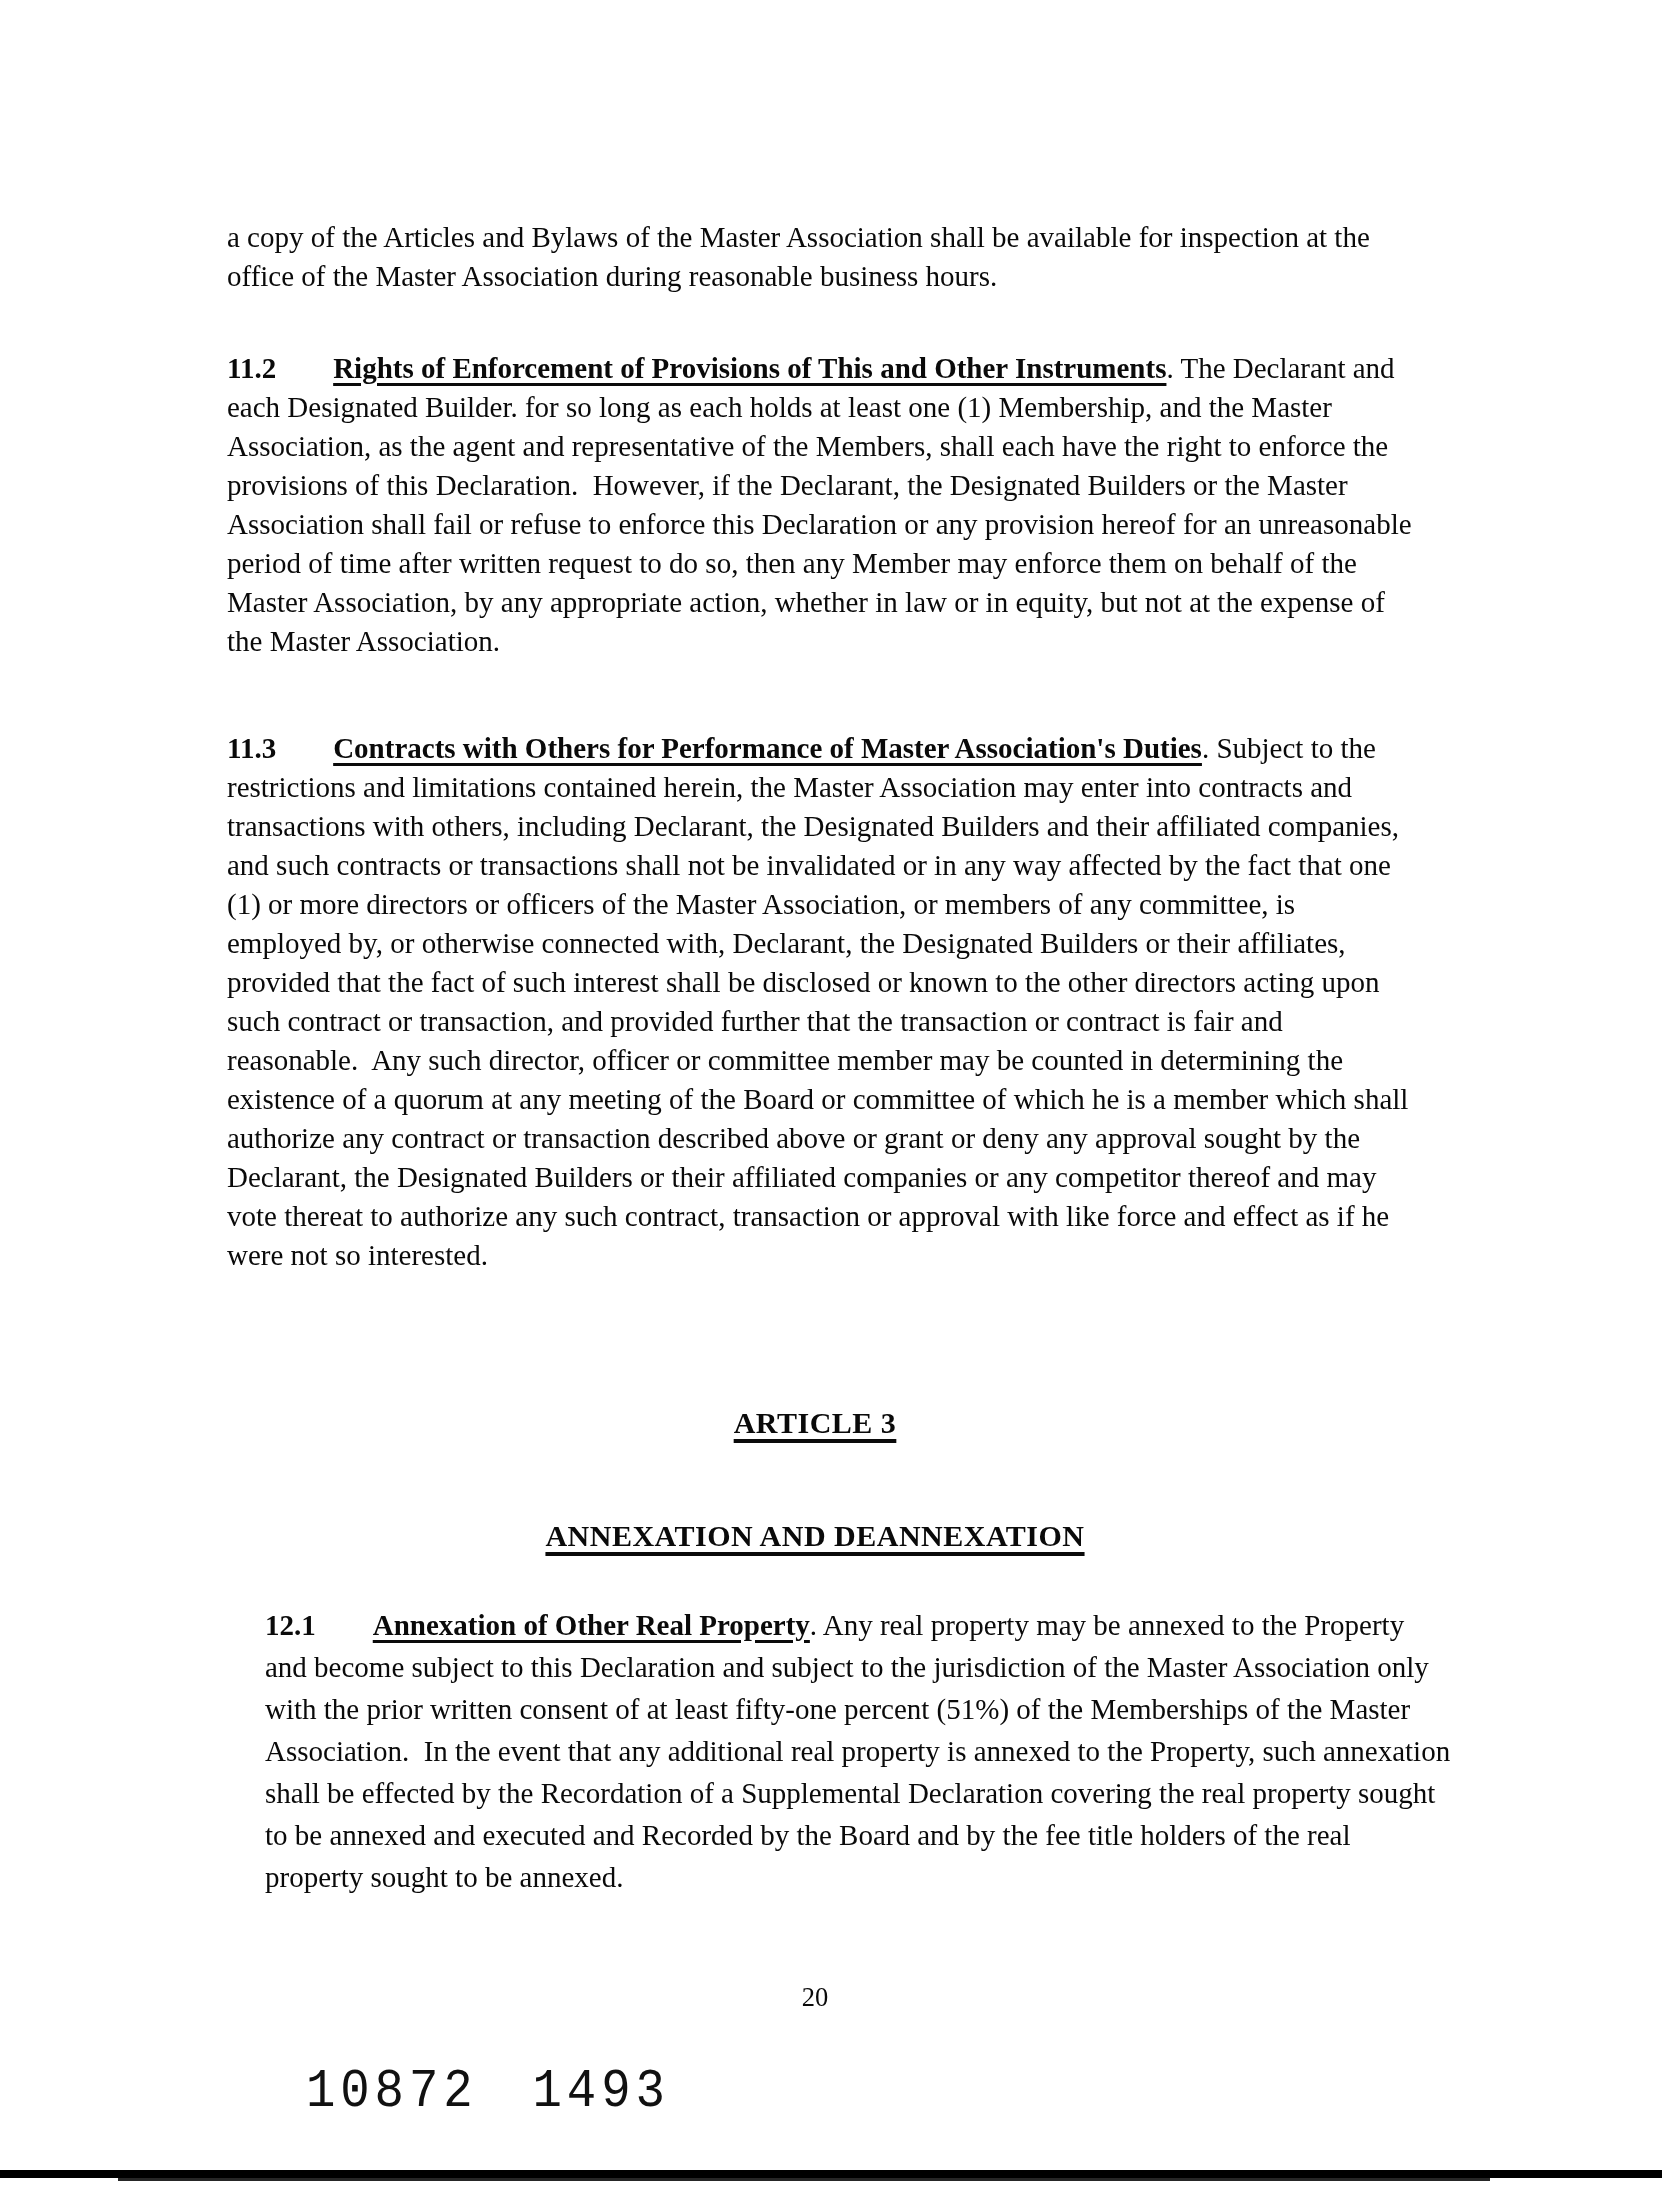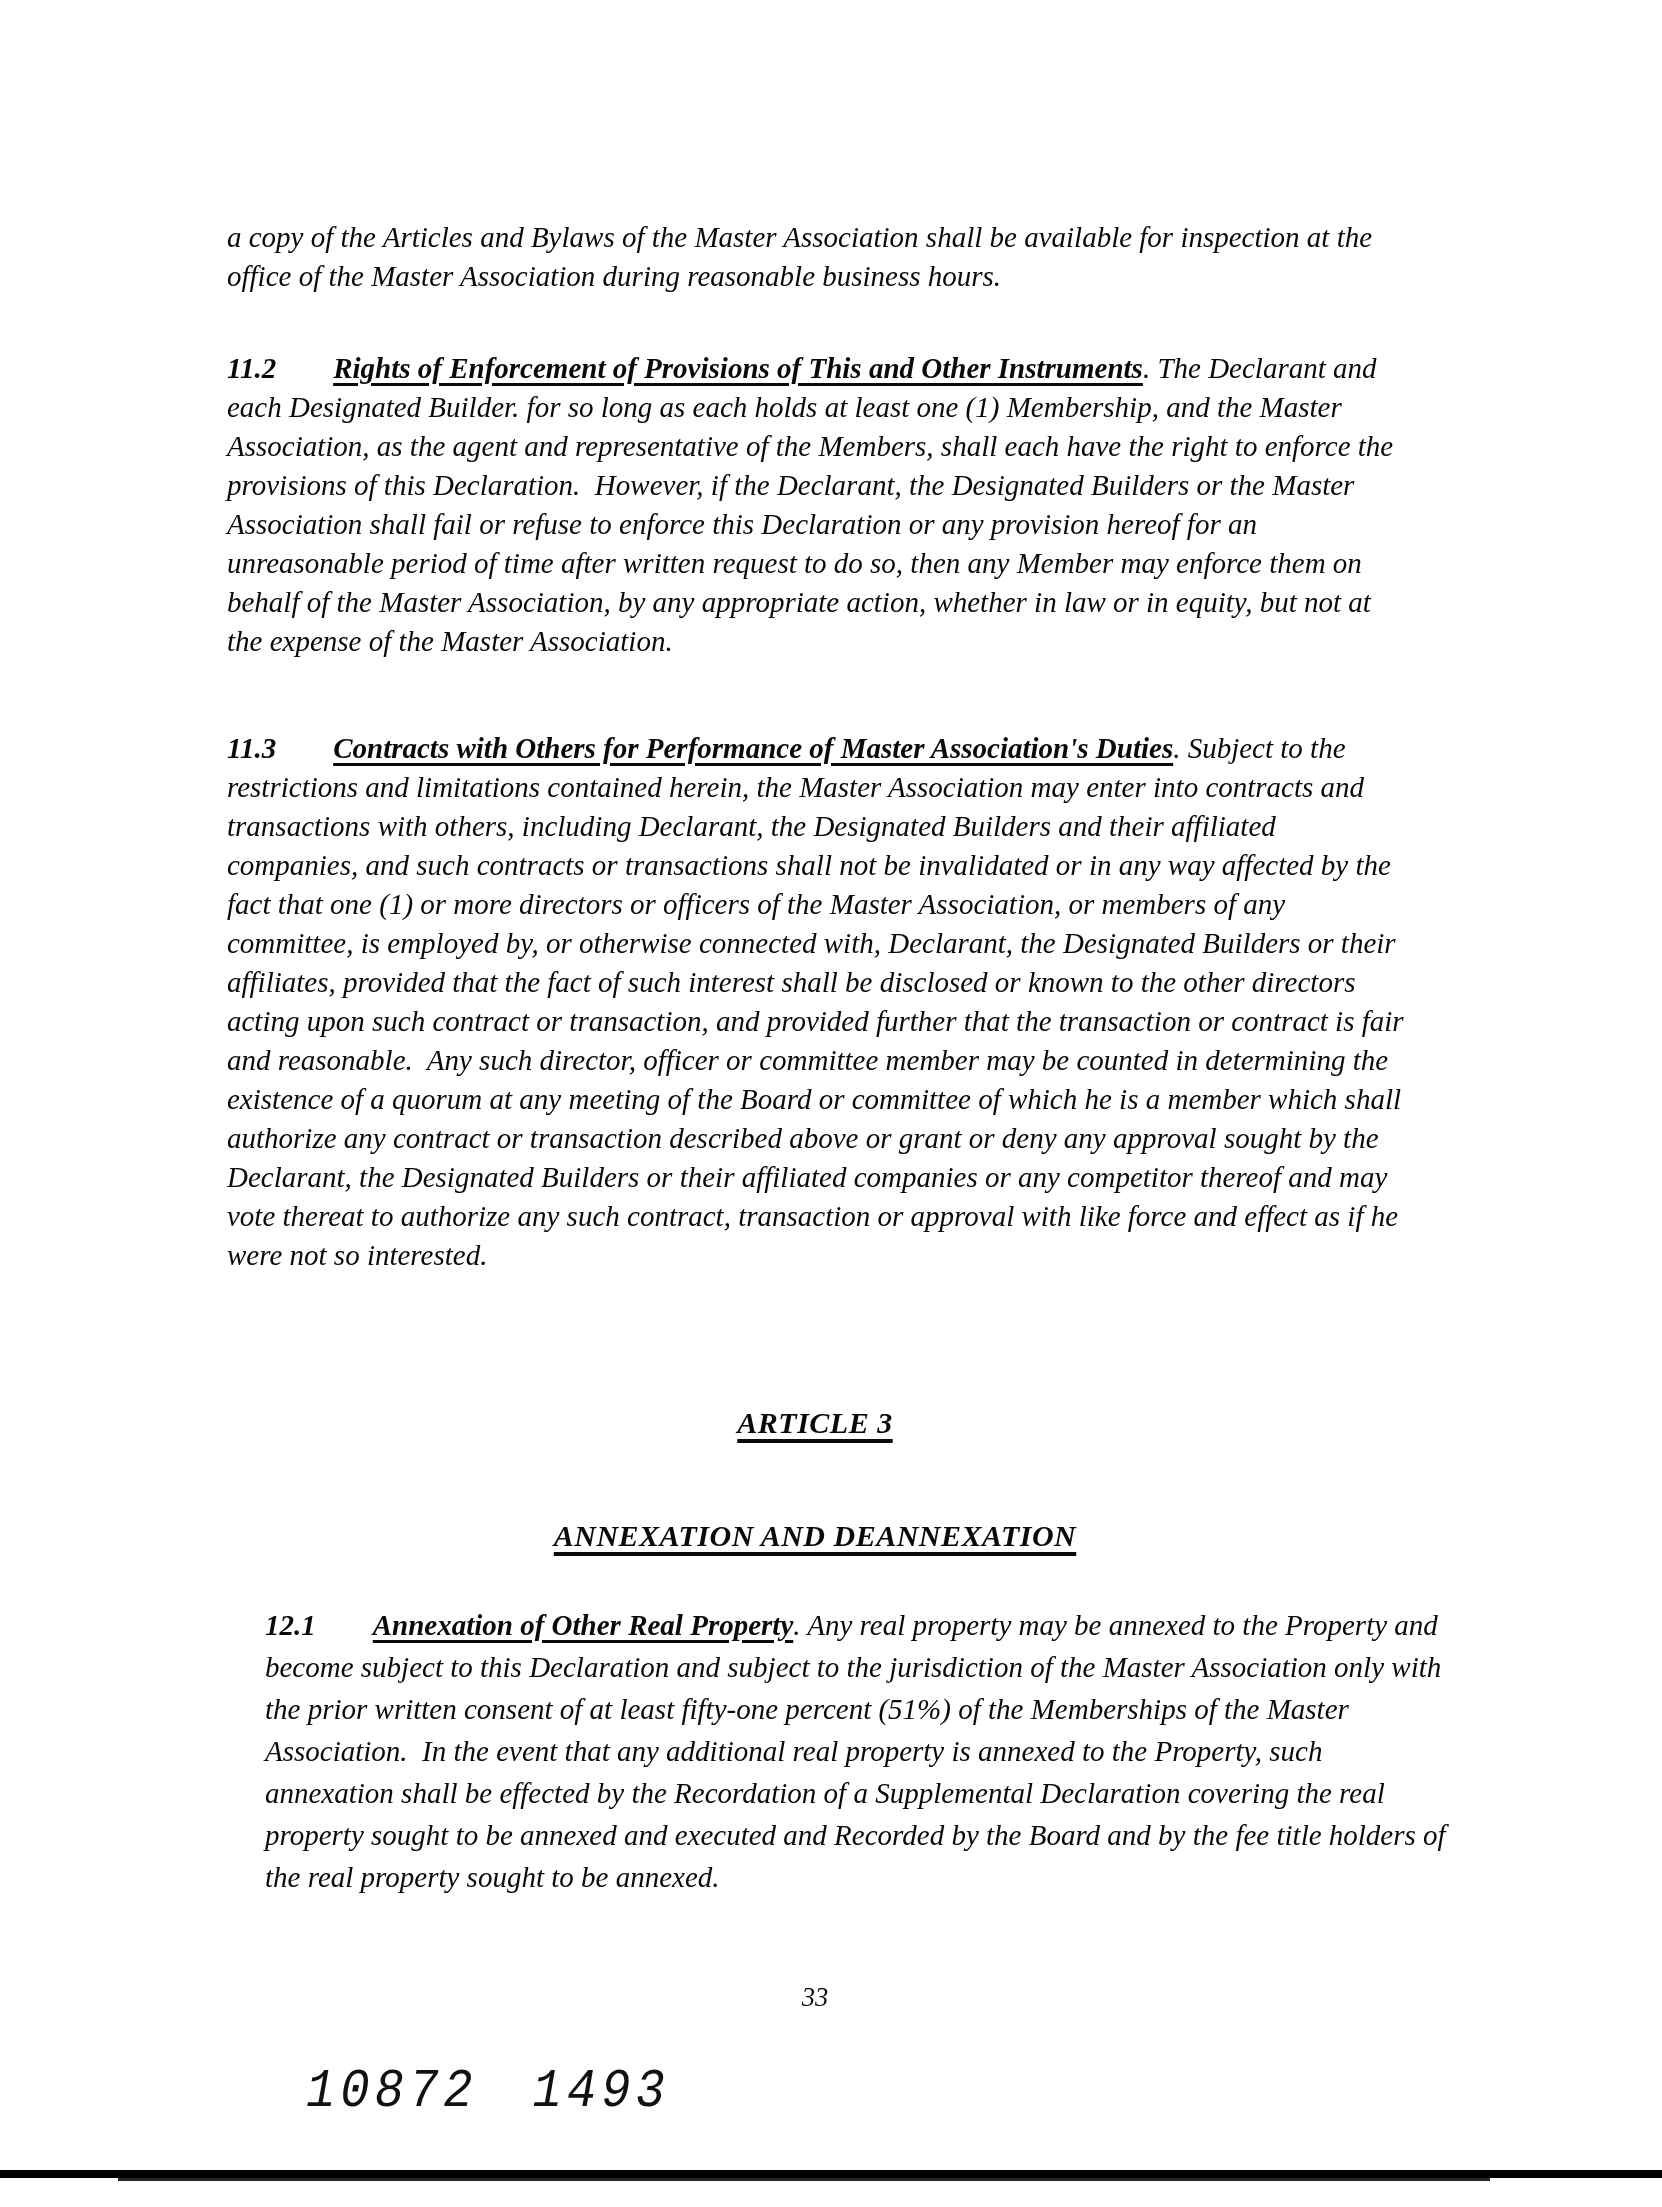--- a/index.html
+++ b/index.html
@@ -15,7 +15,6 @@
     overflow: hidden;
     font-family: "Liberation Serif", "DejaVu Serif", serif;
     color: #0a0a0a;
-    font-style: italic;
   }
   .para {
     position: absolute;

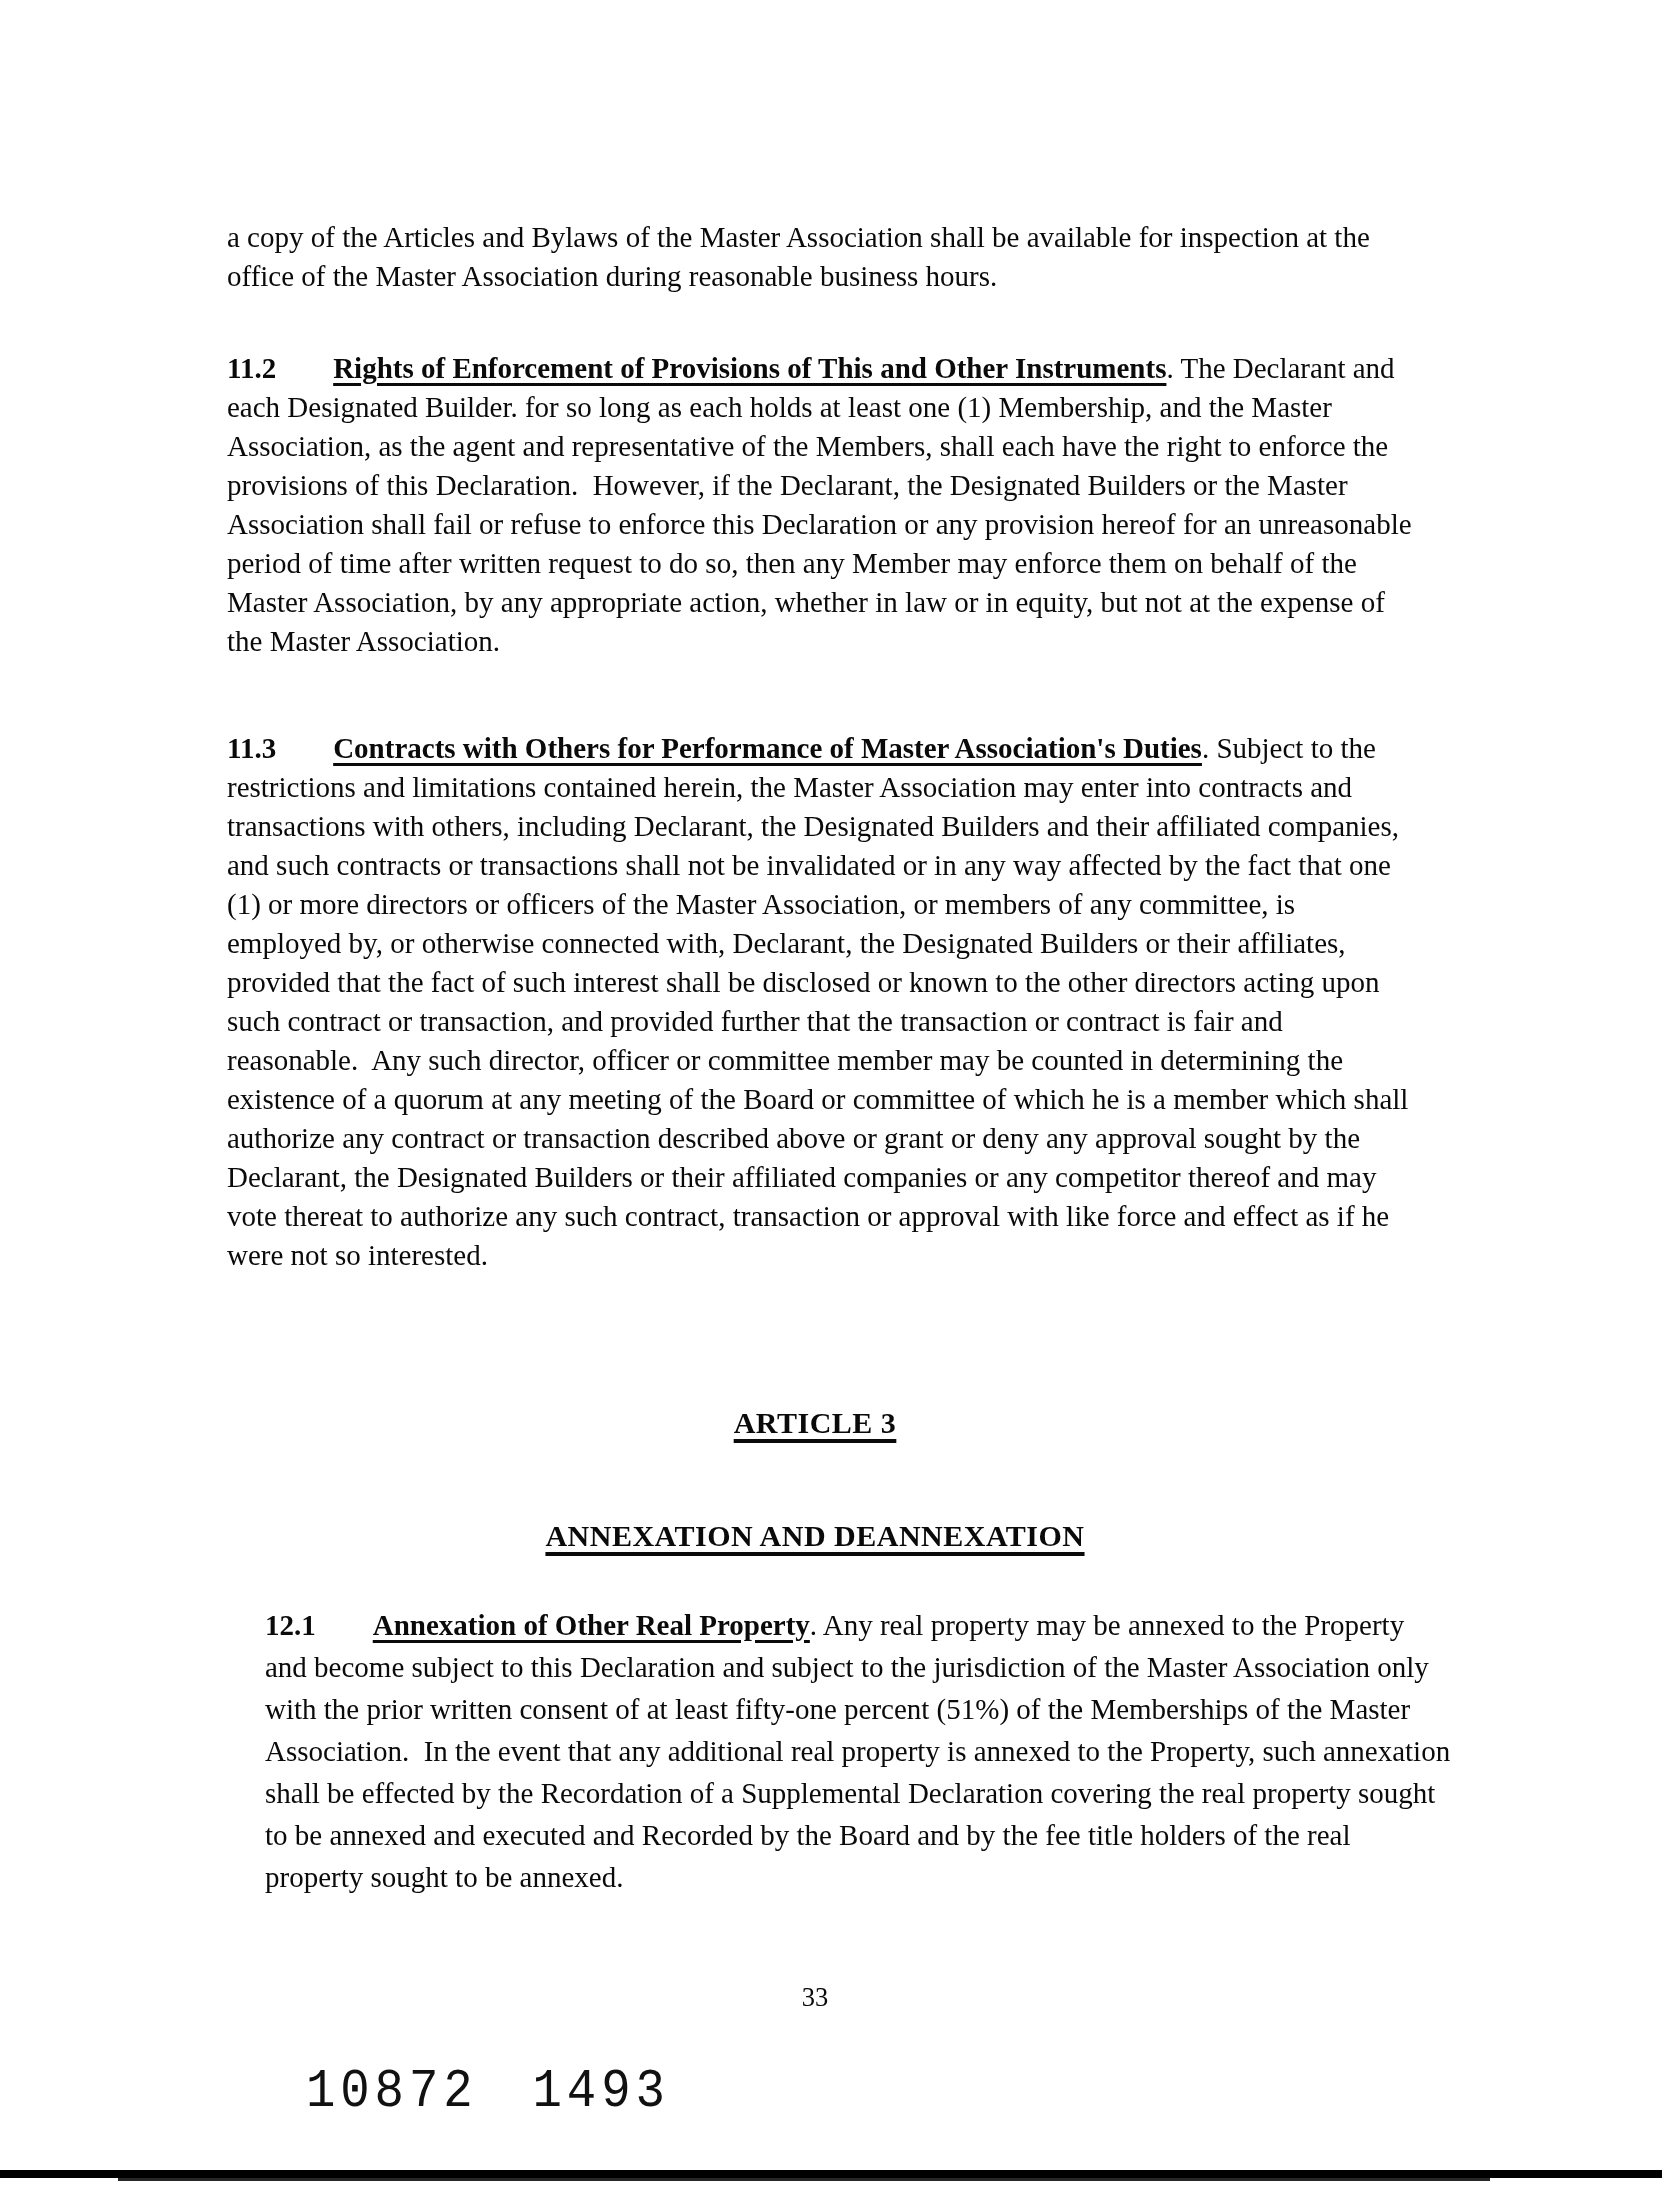--- a/index.html
+++ b/index.html
@@ -111,7 +111,7 @@
 
   <p class="para para-wide" style="top:1604px"><span class="secnum">12.1</span><span class="sectitle">Annexation of Other Real Property</span><span class="secbody">. Any real property may be annexed to the Property and become subject to this Declaration and subject to the jurisdiction of the Master Association only with the prior written consent of at least fifty-one percent (51%) of the Memberships of the Master Association.  In the event that any additional real property is annexed to the Property, such annexation shall be effected by the Recordation of a Supplemental Declaration covering the real property sought to be annexed and executed and Recorded by the Board and by the fee title holders of the real property sought to be annexed.</span></p>
 
-  <div class="pagenum">33</div>
+  <div class="pagenum">20</div>
 
   <div class="stamp">
       <span>10872</span>

